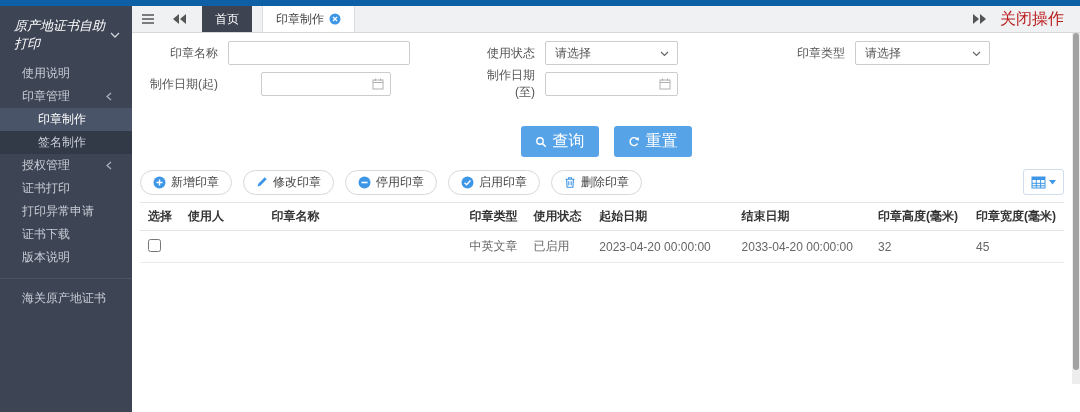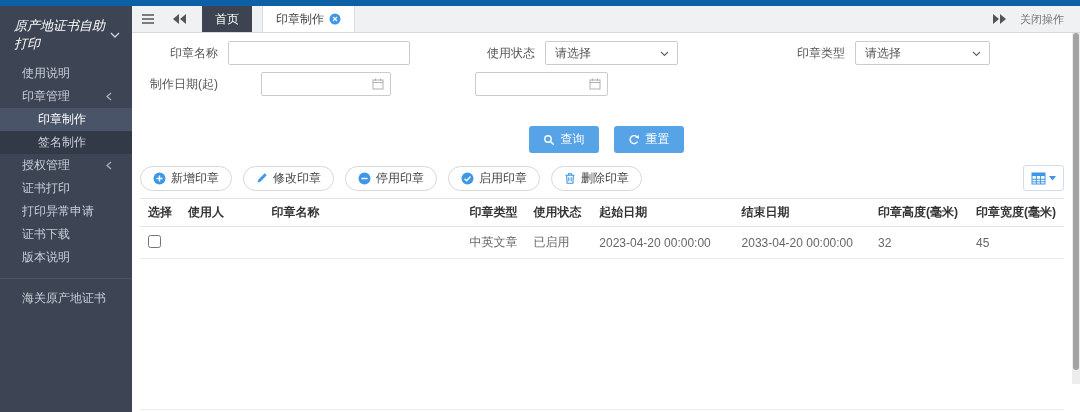--- a/index.html
+++ b/index.html
@@ -28,7 +28,7 @@
   .tab { display:flex; align-items:center; gap:5px; padding:0 13px; font-size:12px; cursor:pointer; }
   .tab-home { background:#3d4350; color:#fff; margin-left:6px; }
   .tab-active { background:#fff; color:#444; border-left:1px solid #ddd; border-right:1px solid #ddd; margin-left:10px; }
-  .tabbar-right { margin-left:auto; display:flex; align-items:center; gap:14px; padding-right:16px; font-size:11px; color:#737373; }
+  .tabbar-right { margin-left:auto; display:flex; align-items:center; gap:14px; padding-right:16px; font-size:16px; color:#b91c1c; }
   .tabbar-right span { cursor:pointer; }
 
   

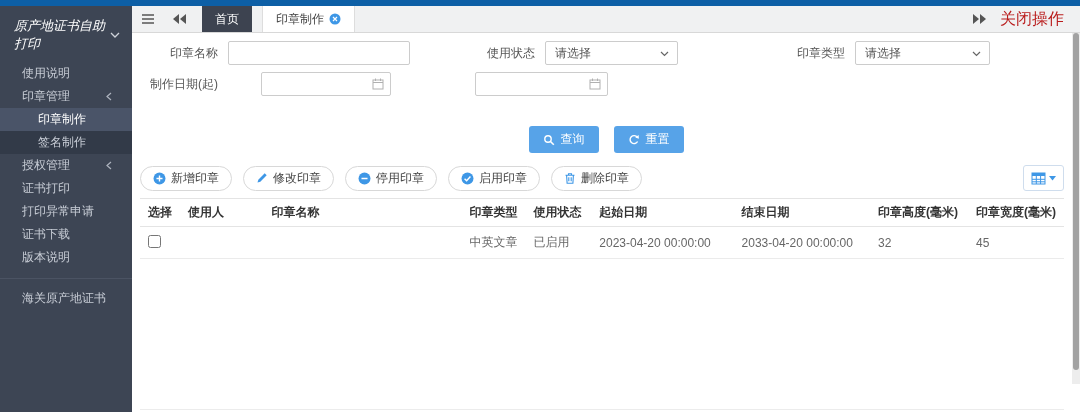--- a/index.html
+++ b/index.html
@@ -198,6 +198,7 @@
             </span>
           </div>
           <div class="f-group" style="left:343px;">
+            <span class="f-label" style="width:70px;">制作日期(至)</span>
             <span class="f-date">
               <input class="f-input" style="width: 133px;" type="text" value="">
               <svg width="12" height="12" viewBox="0 0 12 12">

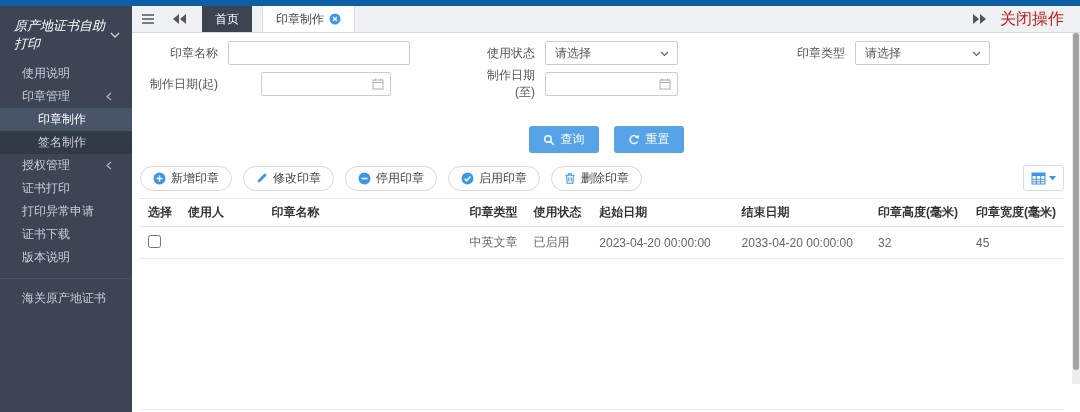--- a/index.html
+++ b/index.html
@@ -48,7 +48,7 @@
 
   
   .btn-row { display:flex; justify-content:center; gap:15px; margin-top:11px; }
-  .blue-btn { display:inline-flex; align-items:center; gap:6px; background:#57a3e8; color:#fff; border:none; border-radius:3px; font-size:12px; padding:5px 14px; cursor:pointer; font-family:inherit; }
+  .blue-btn { display:inline-flex; align-items:center; gap:6px; background:#57a3e8; color:#fff; border:none; border-radius:3px; font-size:16px; padding:5px 14px; cursor:pointer; font-family:inherit; }
 
   
   .toolbar { display:flex; align-items:center; gap:11px; margin:12px 16px 0 8px; }

